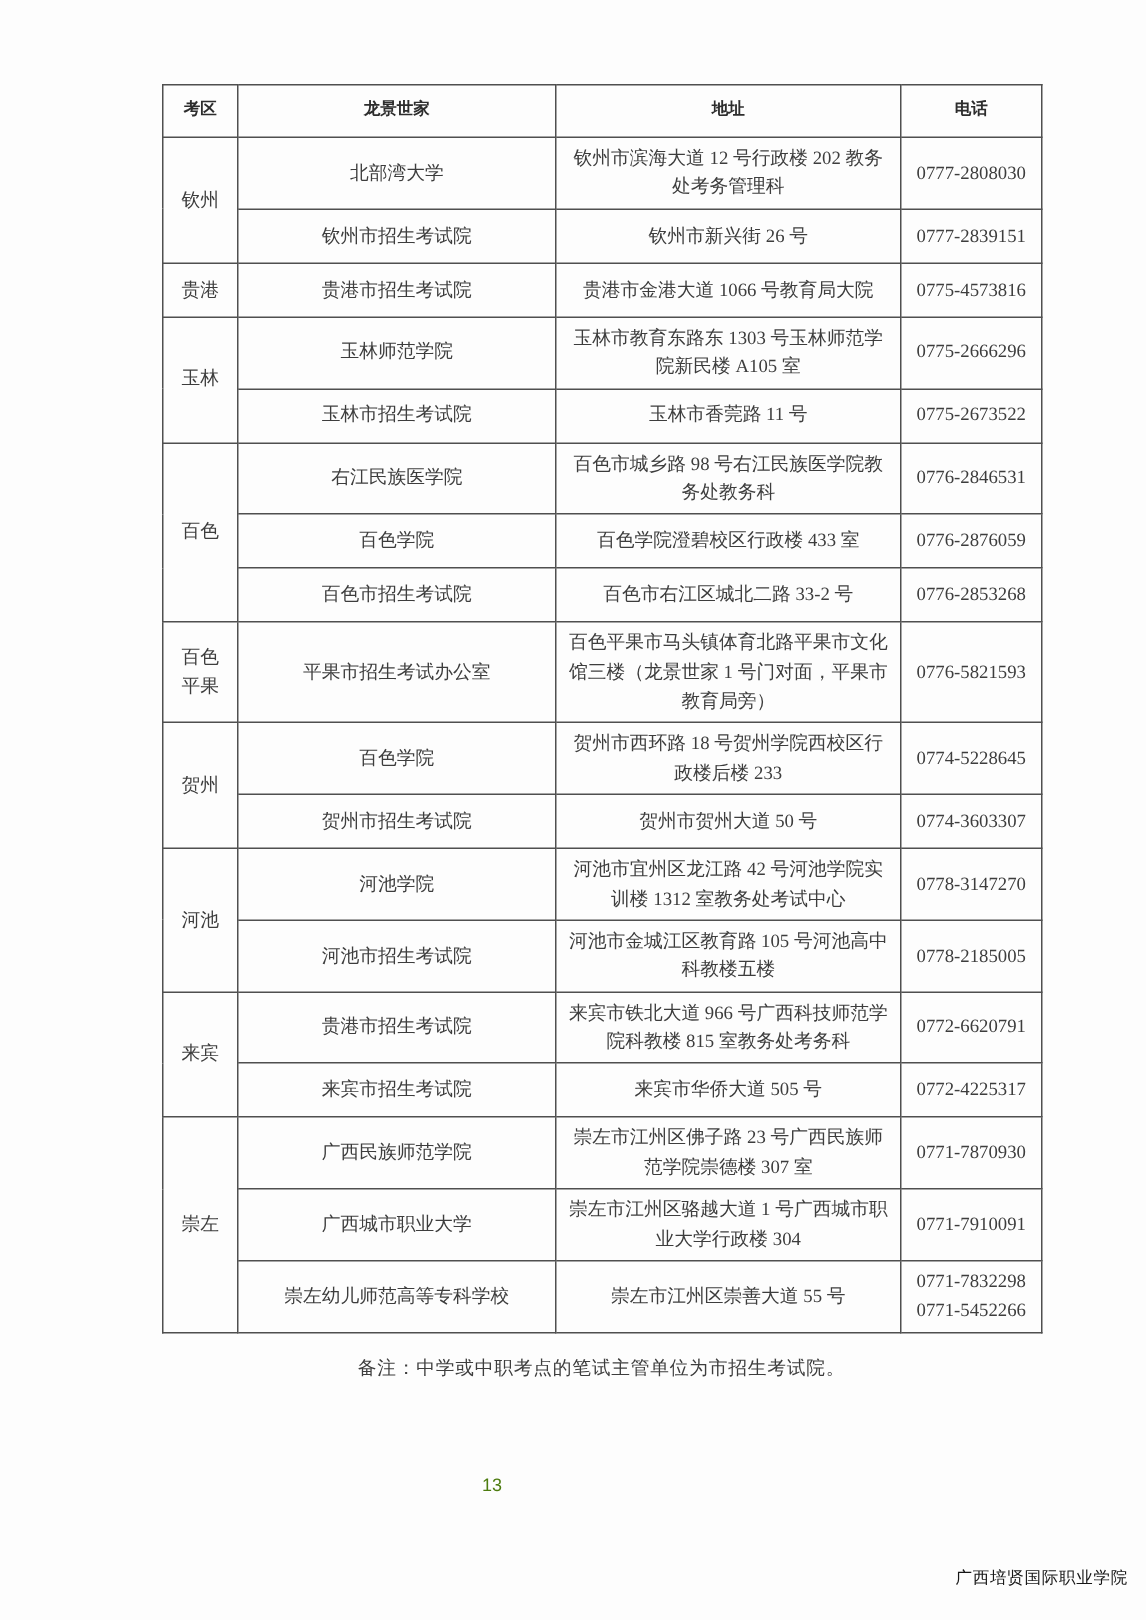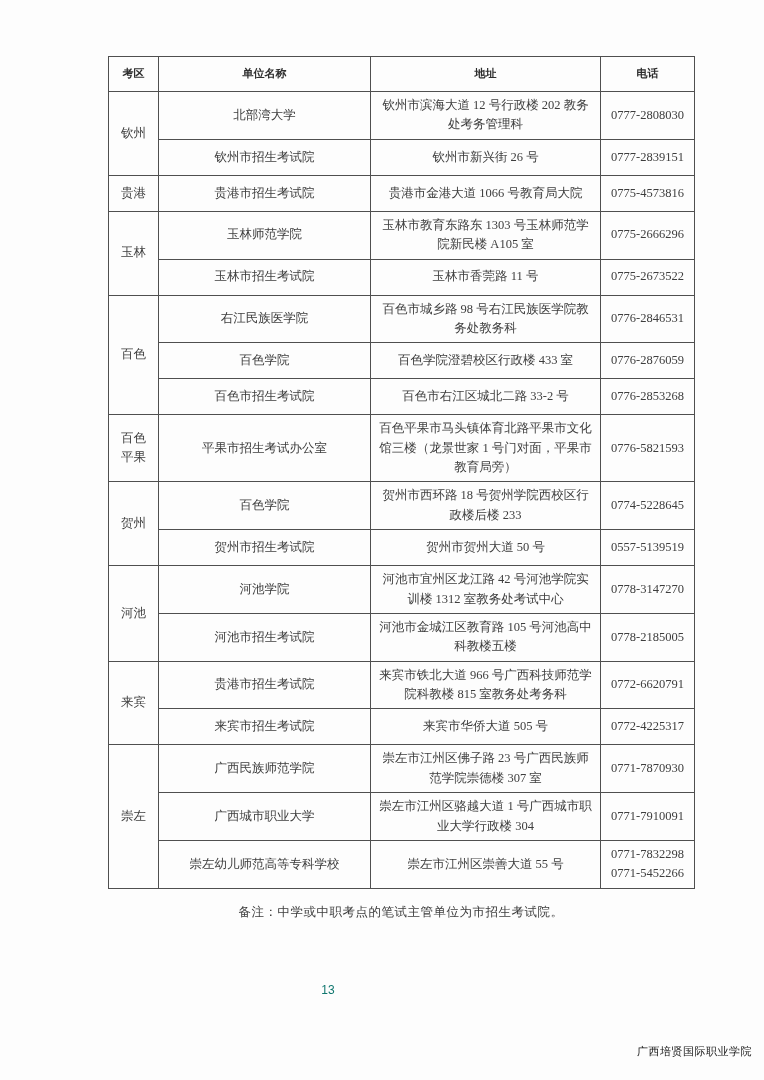--- a/index.html
+++ b/index.html
@@ -83,7 +83,7 @@
     <thead>
       <tr>
         <th>考区</th>
-        <th>单位名称</th>
+        <th>龙景世家</th>
         <th>地址</th>
         <th>电话</th>
       </tr>

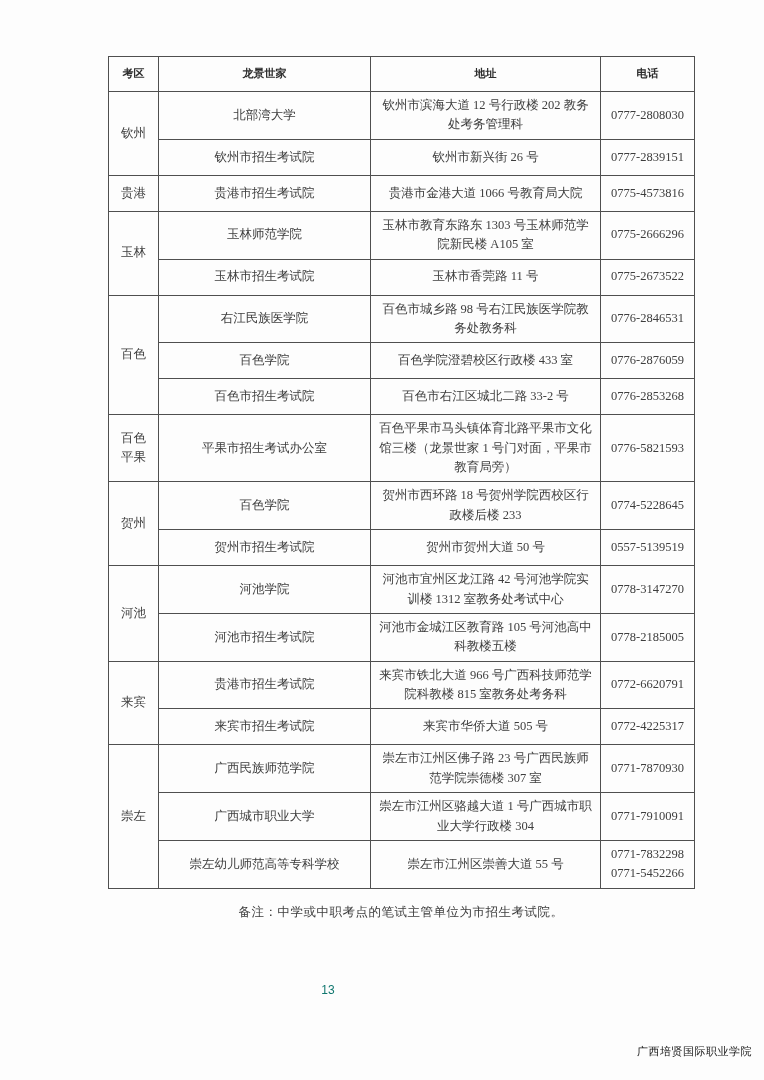--- a/index.html
+++ b/index.html
@@ -149,7 +149,7 @@
         <tr>
           <td class="unit">贺州市招生考试院</td>
           <td class="address">贺州市贺州大道 50 号</td>
-          <td class="phone">0557-5139519</td>
+          <td class="phone">0774-3603307</td>
         </tr>
         <tr>
           <td class="district" rowspan="2">河池</td>

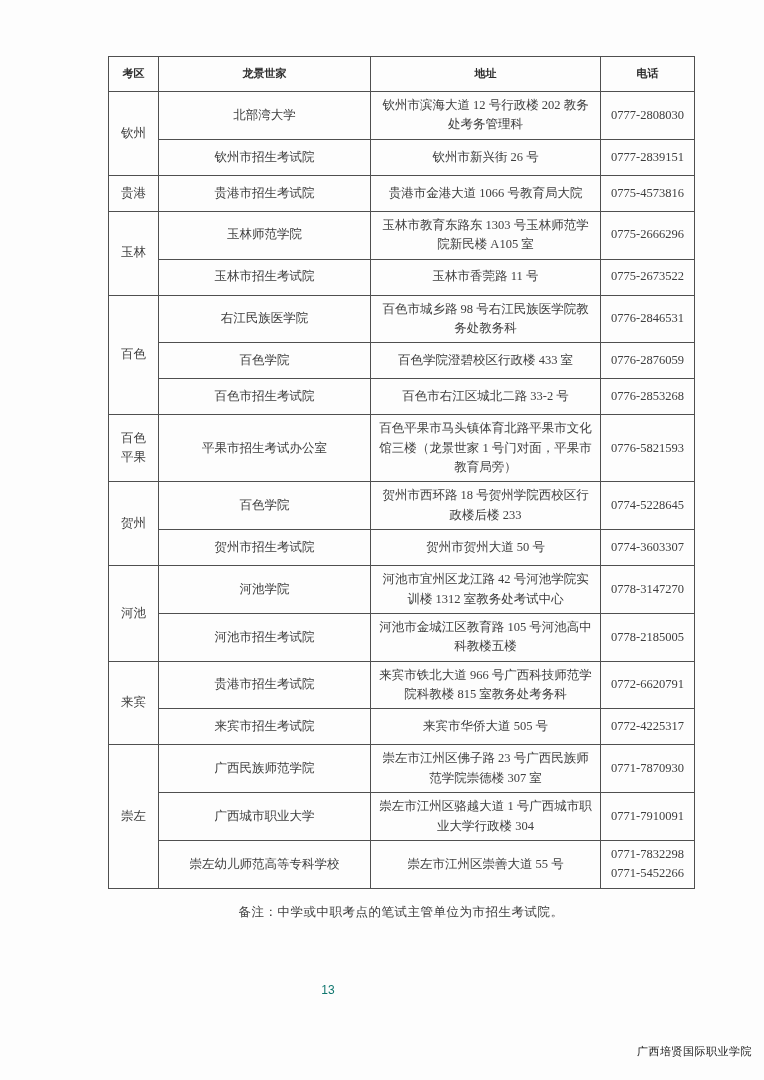--- a/index.html
+++ b/index.html
@@ -58,7 +58,7 @@
     text-align:center;
     font-family:"Liberation Sans","DejaVu Sans",sans-serif;
     font-size:12px;
-    color:#0f766e;
+    color:#4d7c0f;
   }
   .brand-footer {
     position:absolute;

